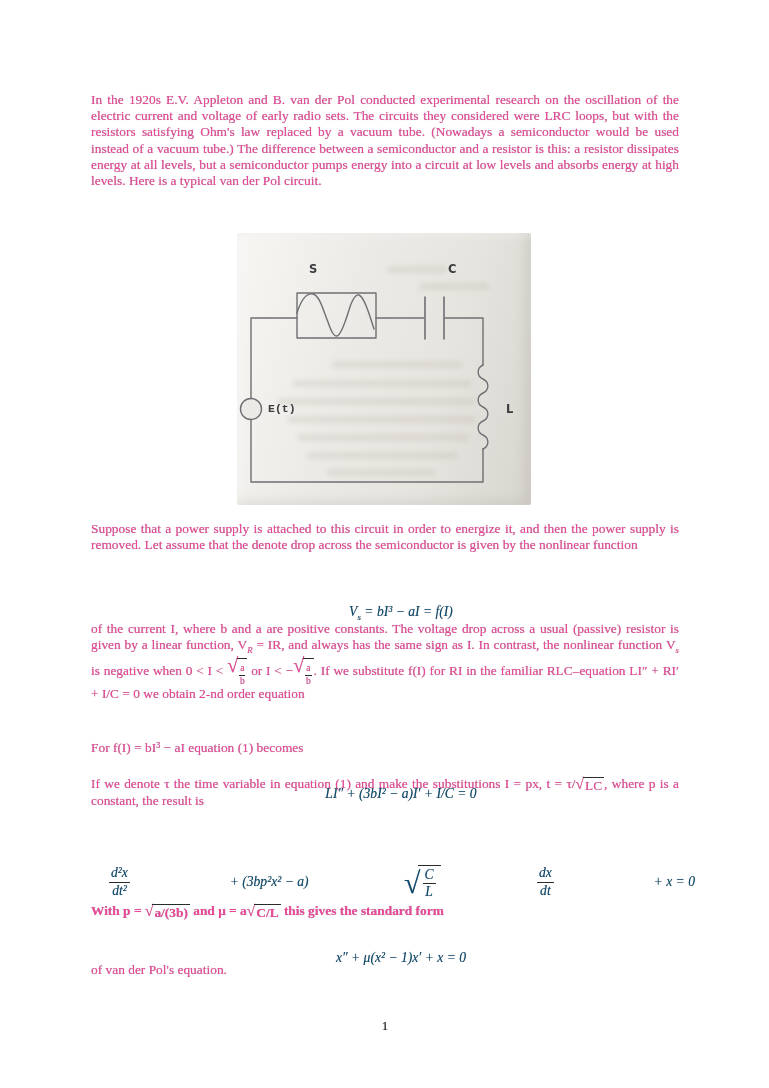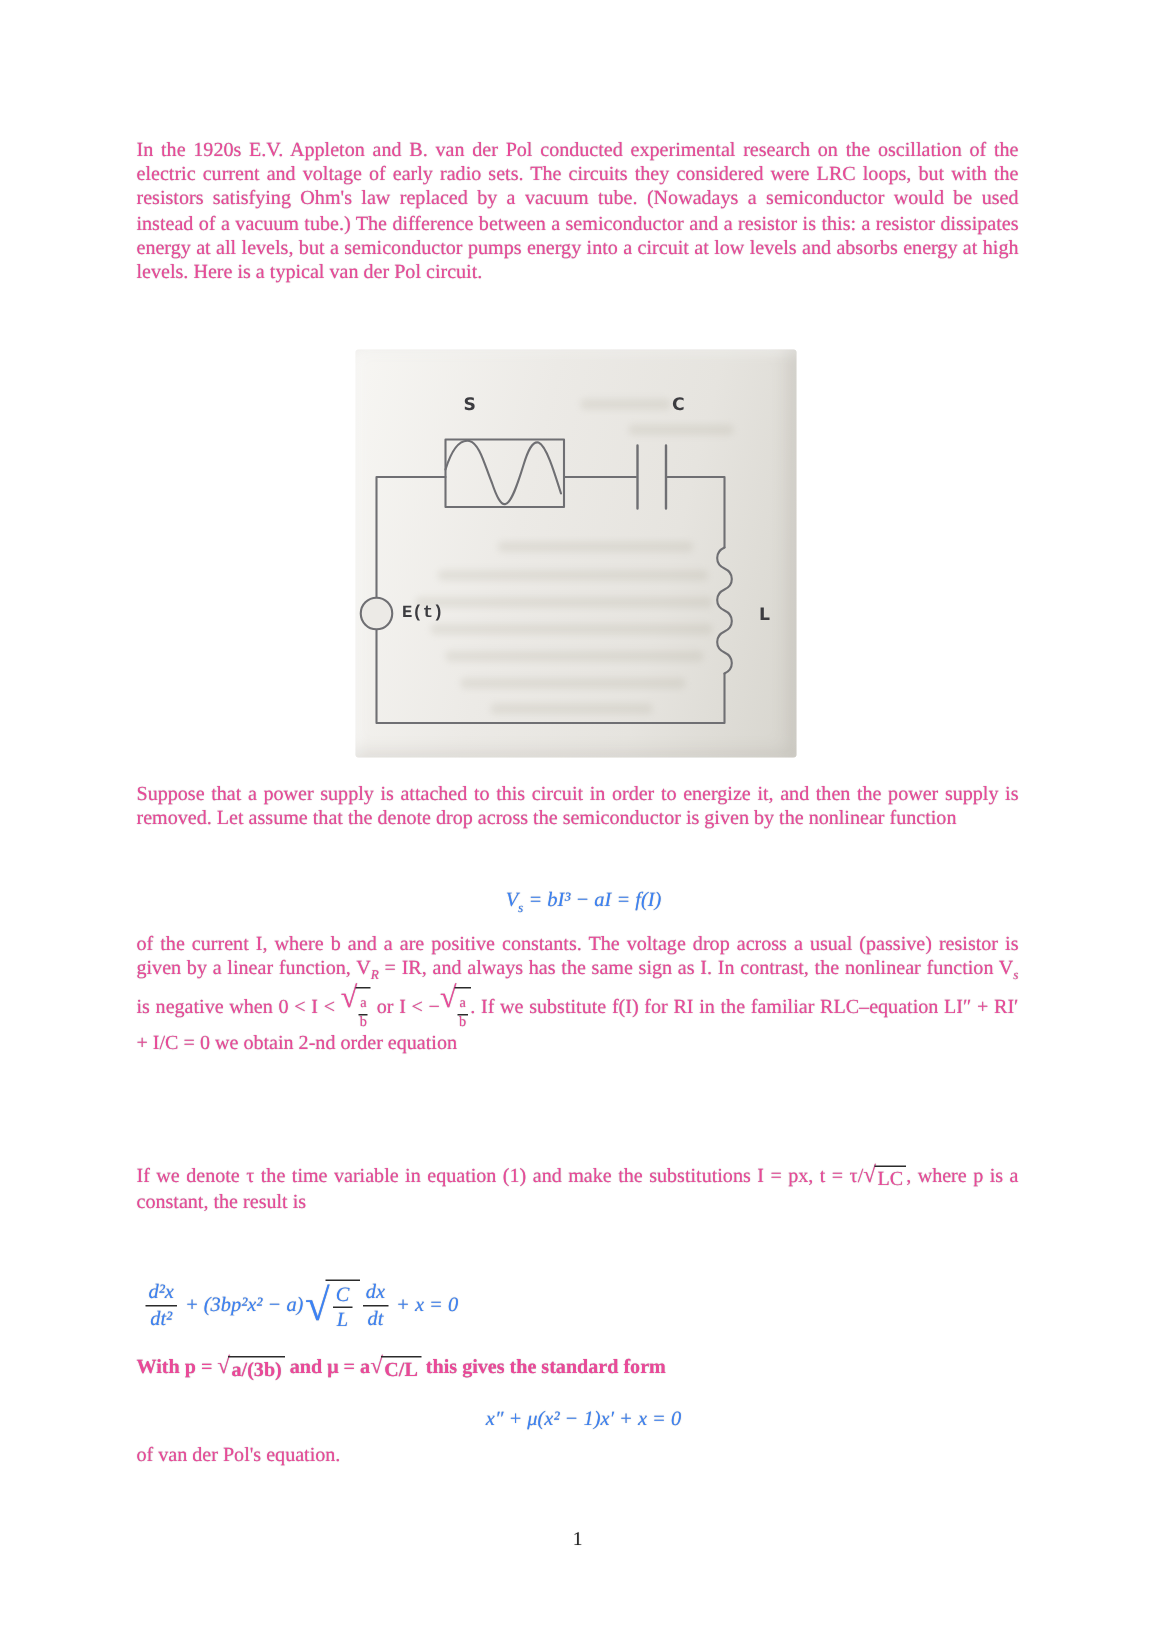--- a/index.html
+++ b/index.html
@@ -18,9 +18,9 @@
     color:#ec4899;text-shadow:0 0 0.7px rgba(70,70,70,0.55);
   }
   .eq{
-    position:absolute;left:91px;width:588px;margin:4px;
+    position:absolute;left:91px;width:588px;margin:16px;
     font-size:13.6px;font-style:italic;text-align:center;
-    color:#3b82f6;text-shadow:0 0 0.7px rgba(70,70,70,0.55);font-family:Liberation Serif, serif;
+    color:#0c4a6e;text-shadow:0 0 0.7px rgba(70,70,70,0.55);font-family:Liberation Serif, serif;
   }
   .eq-flex{display:flex;justify-content:flex-start;align-items:center;}
   .eq-flex .txt{white-space:pre;}

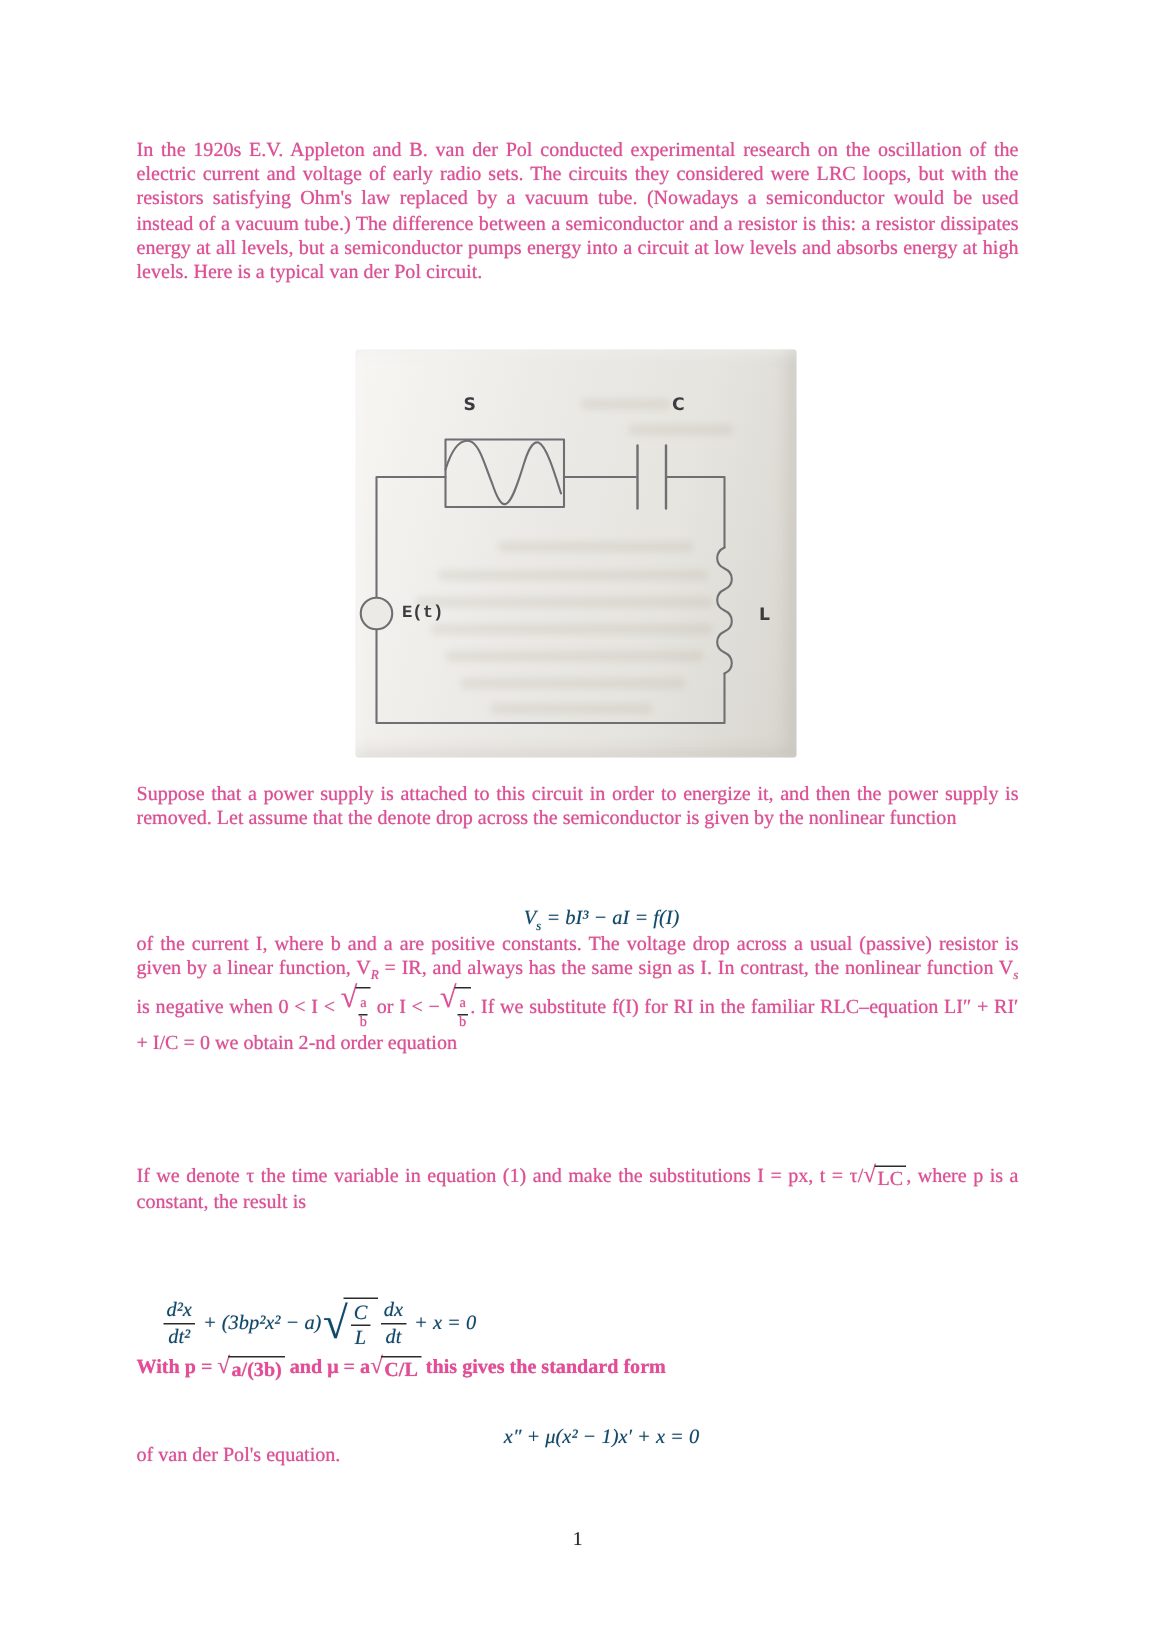--- a/index.html
+++ b/index.html
@@ -119,6 +119,7 @@
       </span><span>. If we substitute f(I) for RI in the familiar RLC–equation LI″ + RI′ + I/C = 0 we obtain 2-nd order equation</span></p>
 
 
+  <p class="body-text" style="top:740px;">For f(I) = bI³ − aI equation (1) becomes</p>
 
 
   <p class="body-text" style="top:776px;"><span>If we denote τ the time variable in equation (1) and make the substitutions I = px, t = τ/</span><span class="srt">

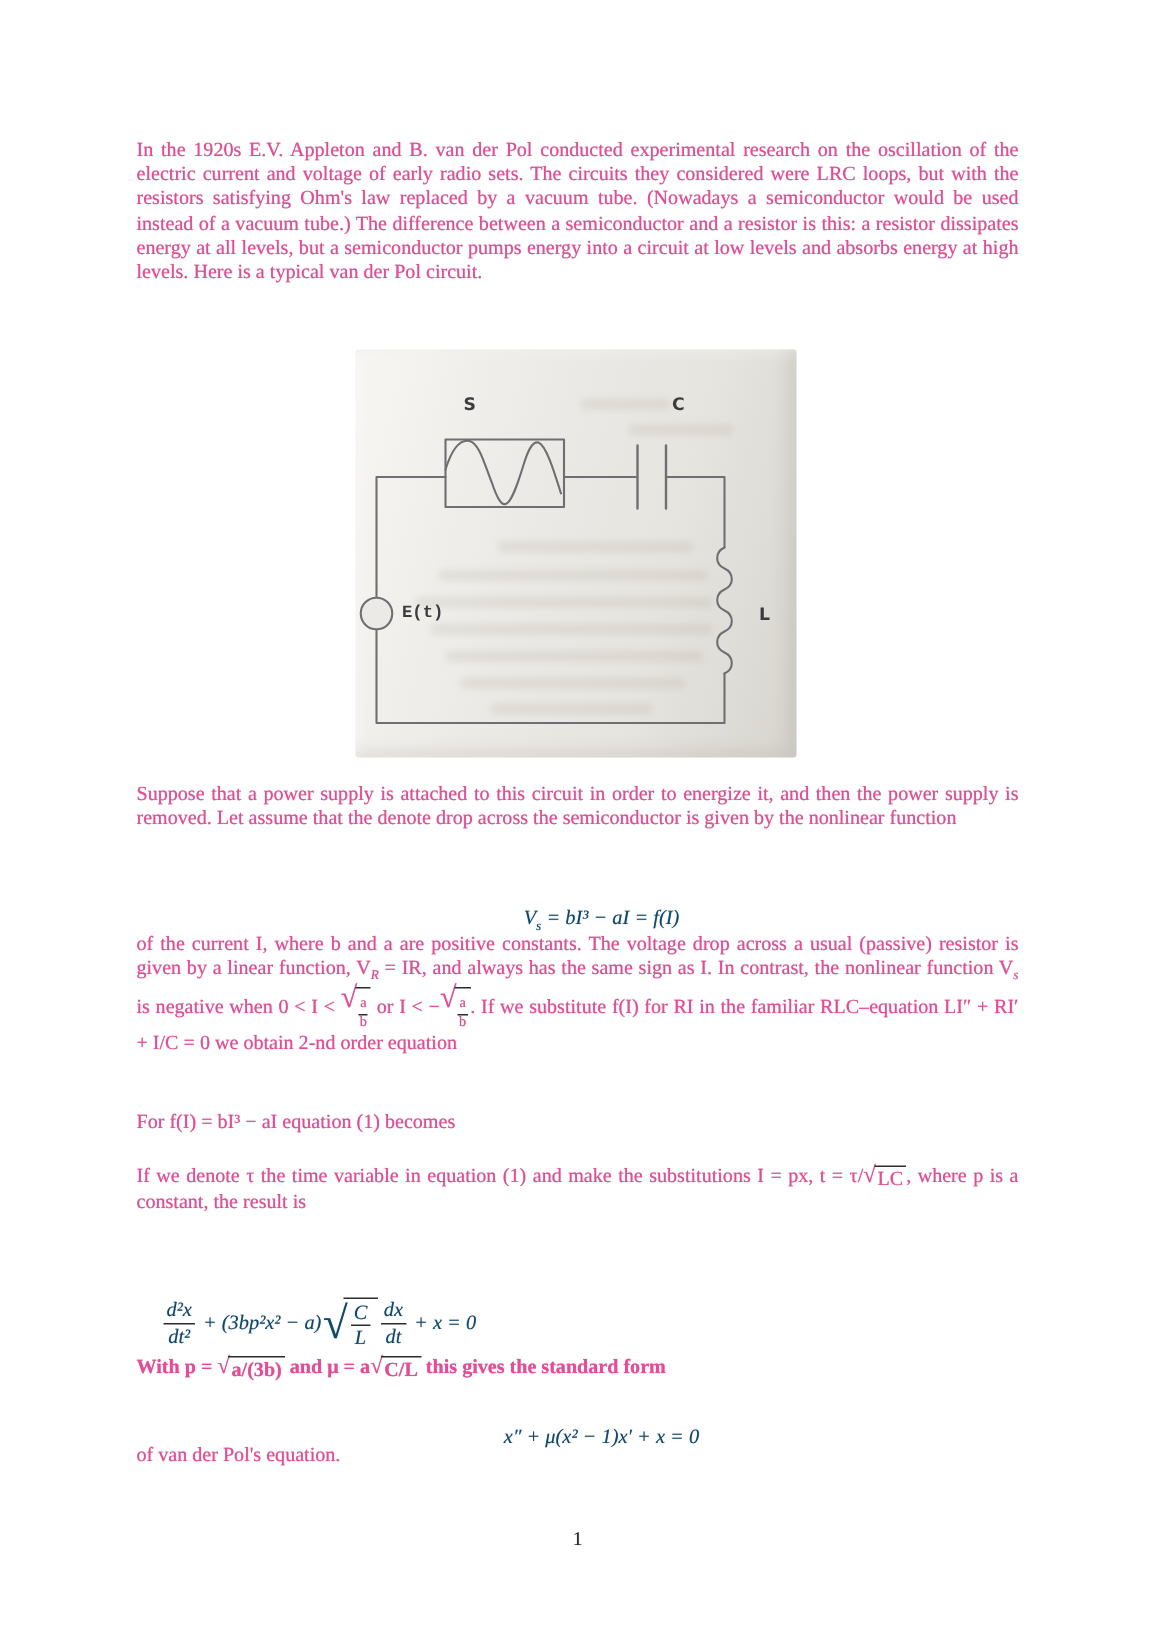--- a/index.html
+++ b/index.html
@@ -121,6 +121,7 @@
 
   <p class="body-text" style="top:740px;">For f(I) = bI³ − aI equation (1) becomes</p>
 
+  <div class="eq" style="top:770px;">LI″ + (3bI² − a)I′ + I/C = 0</div>
 
   <p class="body-text" style="top:776px;"><span>If we denote τ the time variable in equation (1) and make the substitutions I = px, t = τ/</span><span class="srt">
         <span class="sgn">√</span>

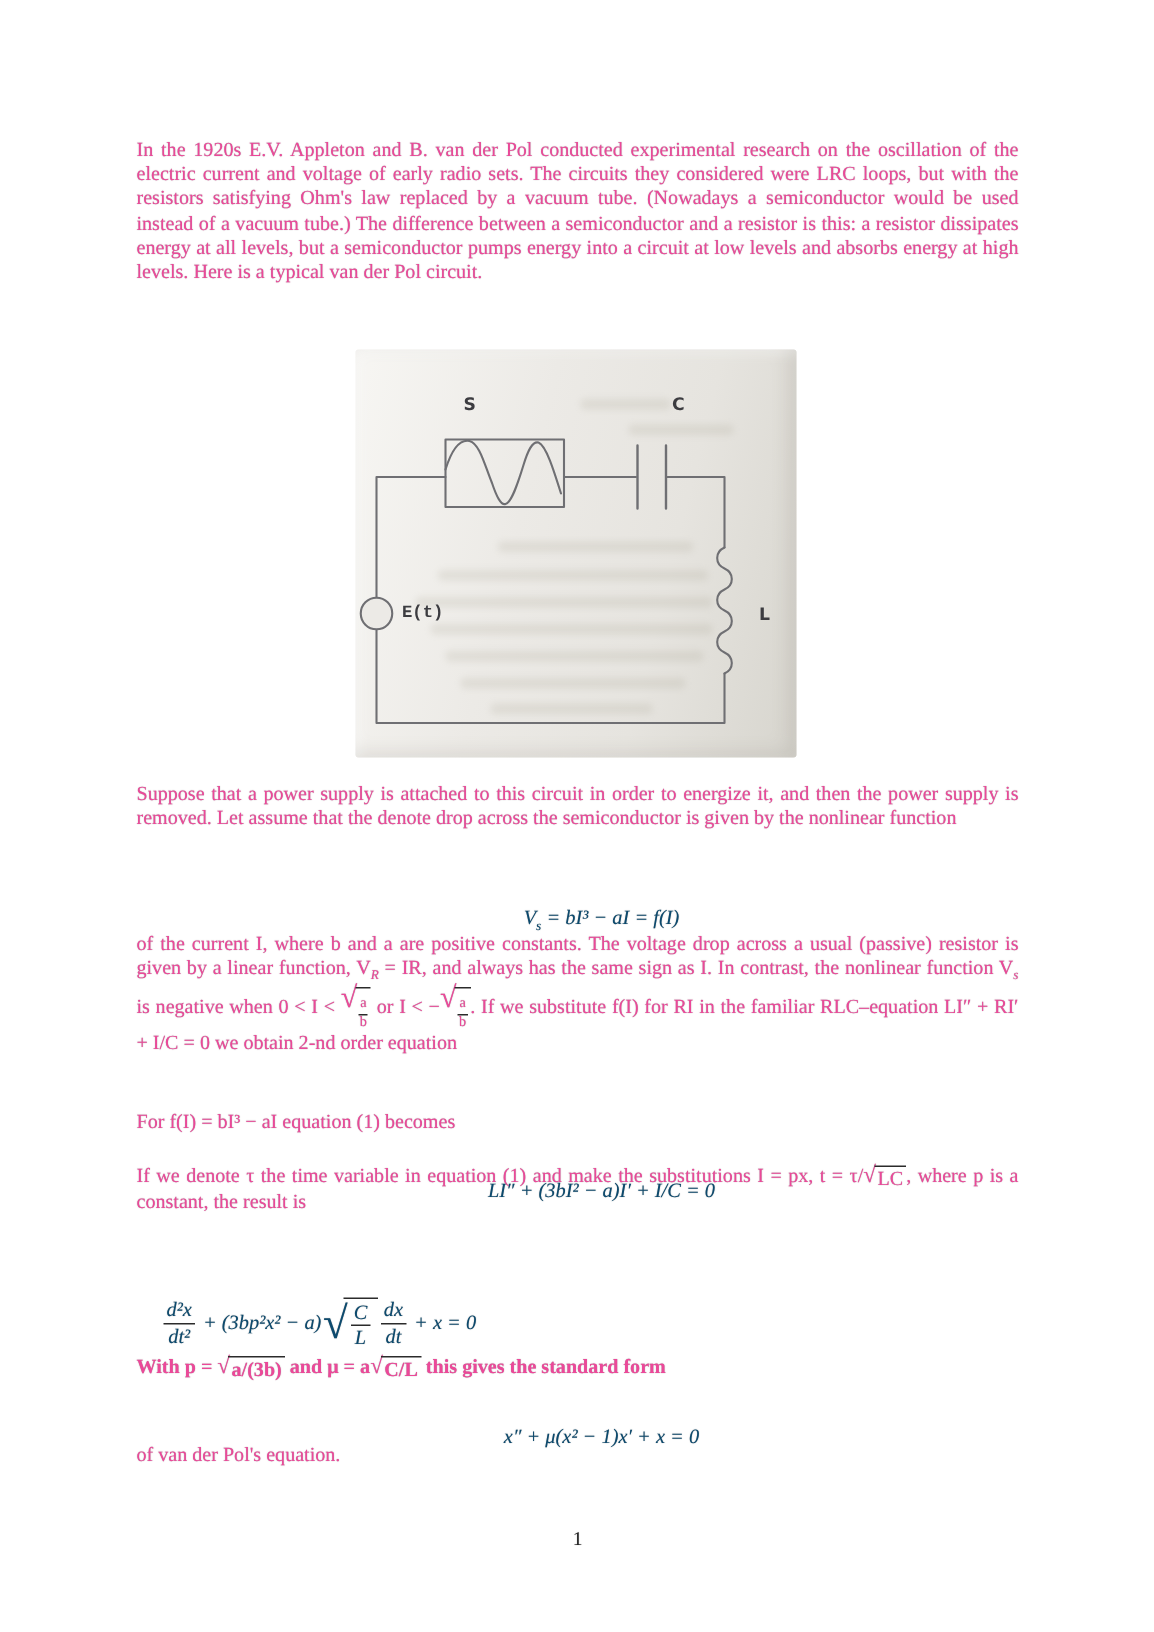--- a/index.html
+++ b/index.html
@@ -22,7 +22,7 @@
     font-size:13.6px;font-style:italic;text-align:center;
     color:#0c4a6e;text-shadow:0 0 0.7px rgba(70,70,70,0.55);font-family:Liberation Serif, serif;
   }
-  .eq-flex{display:flex;justify-content:flex-start;align-items:center;}
+  .eq-flex{display:flex;justify-content:space-between;align-items:center;}
   .eq-flex .txt{white-space:pre;}
   sub.msub{font-size:0.66em;font-style:italic;}
   

